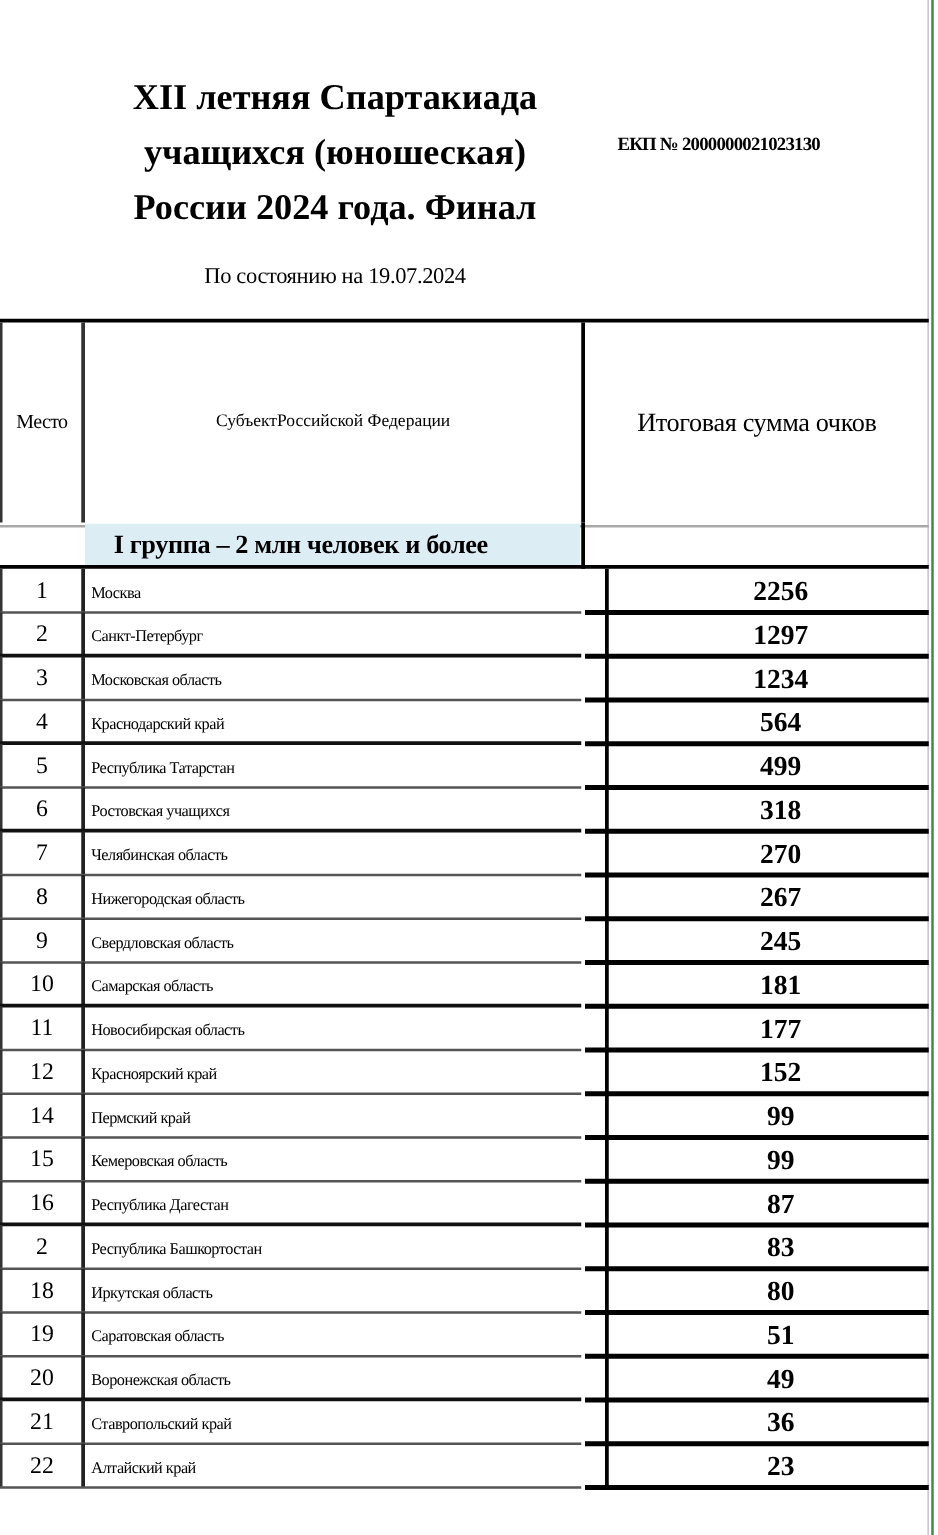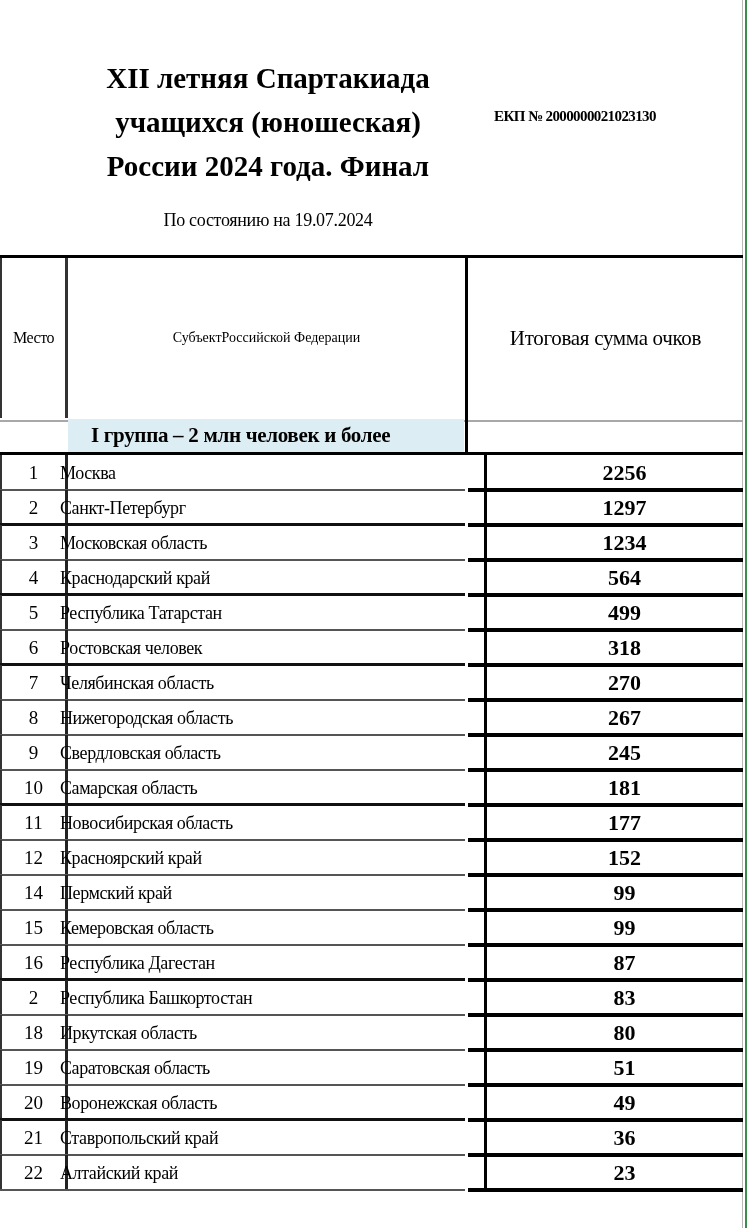--- a/index.html
+++ b/index.html
@@ -45,7 +45,7 @@
     font-size: 19px; line-height: 35px; border-left: 2px solid #333; border-right: 3px solid #222; box-sizing: border-box;
   }
   .row .name {
-    position: absolute; left: 60px; top: 0; font-size: 18px; line-height: 37px; white-space: nowrap; letter-spacing: -0.4px;
+    position: absolute; left: 73px; top: 0; font-size: 13px; line-height: 37px; white-space: nowrap; letter-spacing: -0.4px;
   }
   .row .score {
     position: absolute; left: 465px; width: 278px; top: 0; bottom: 0; text-align: center;

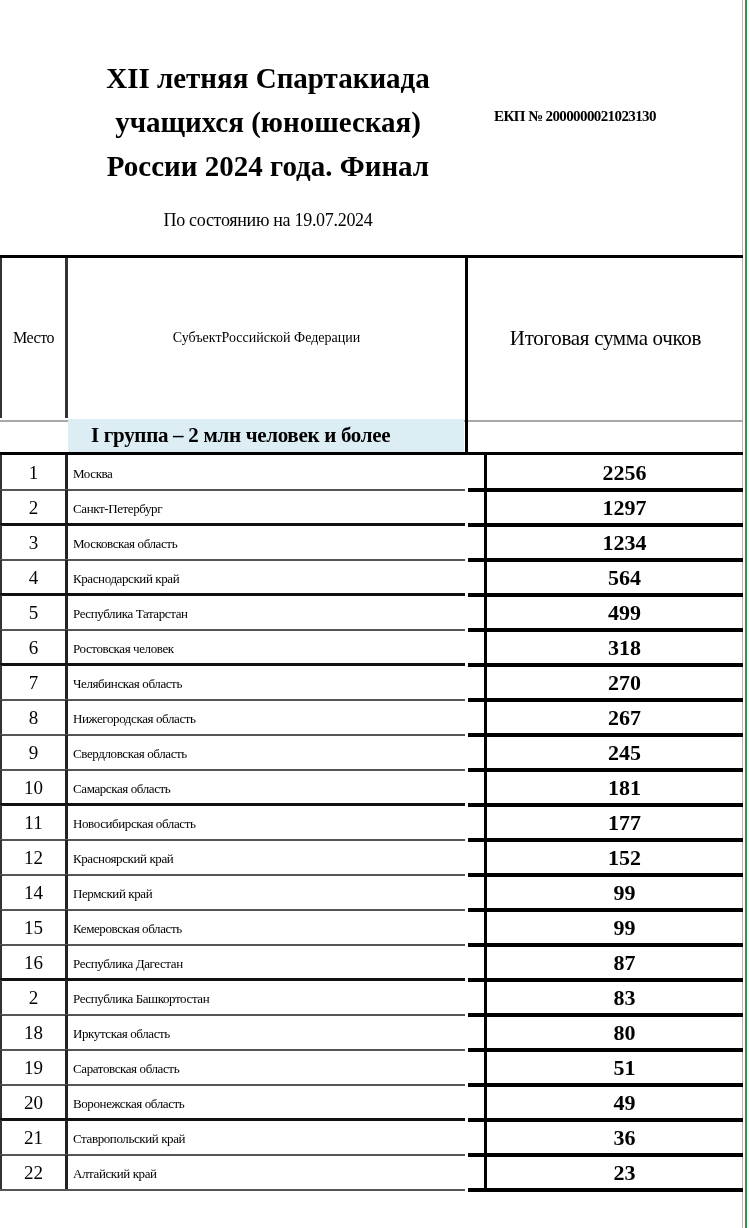--- a/index.html
+++ b/index.html
@@ -127,7 +127,7 @@
   </div>
       <div class="row">
     <div class="rank">6</div>
-    <div class="name">Ростовская человек</div>
+    <div class="name">Ростовская учащихся</div>
     <div class="score">318</div>
     <div class="line-left thick"></div>
     <div class="line-right"></div>

